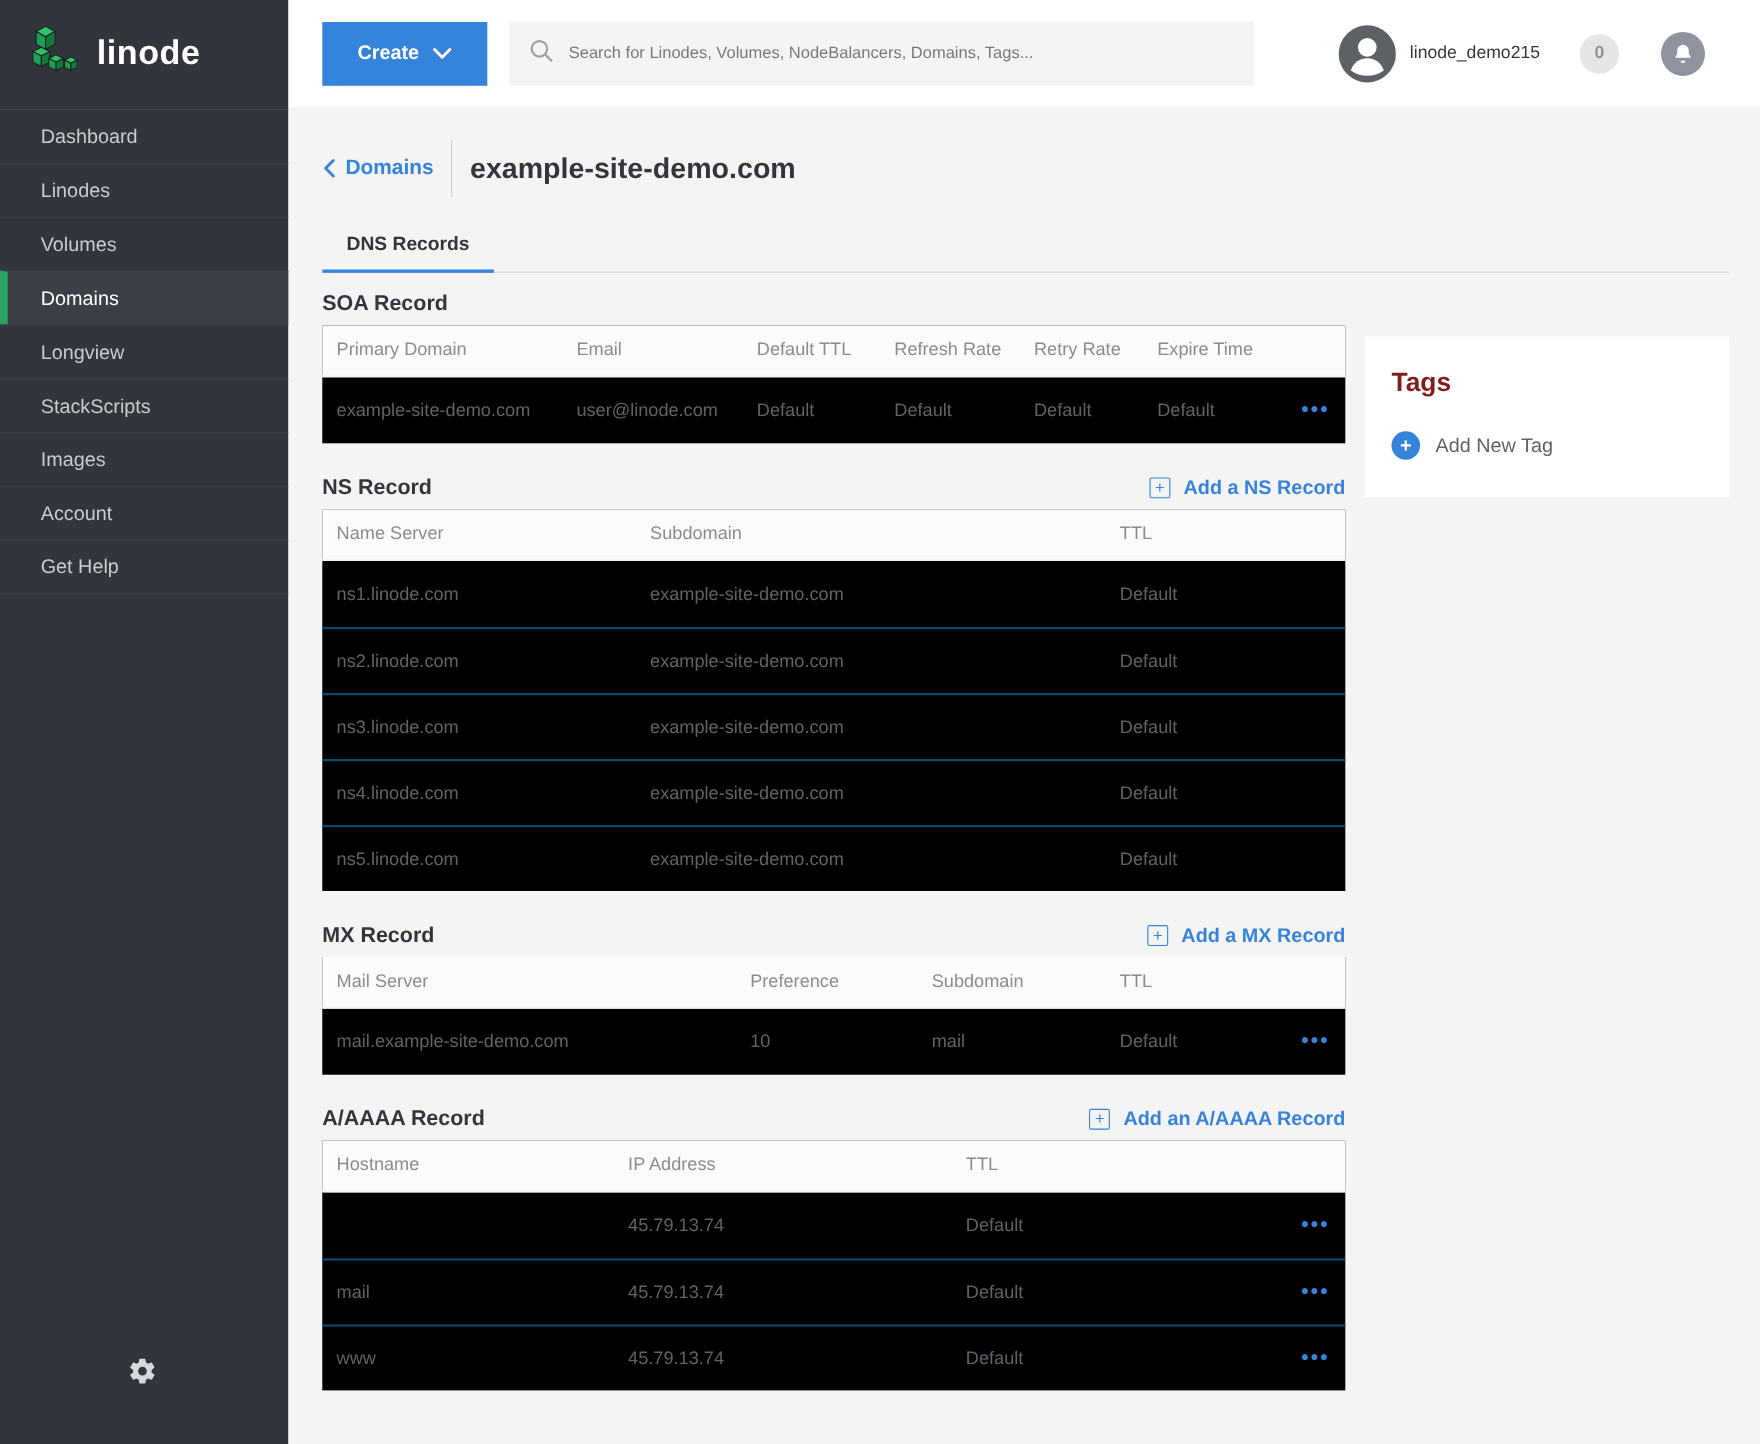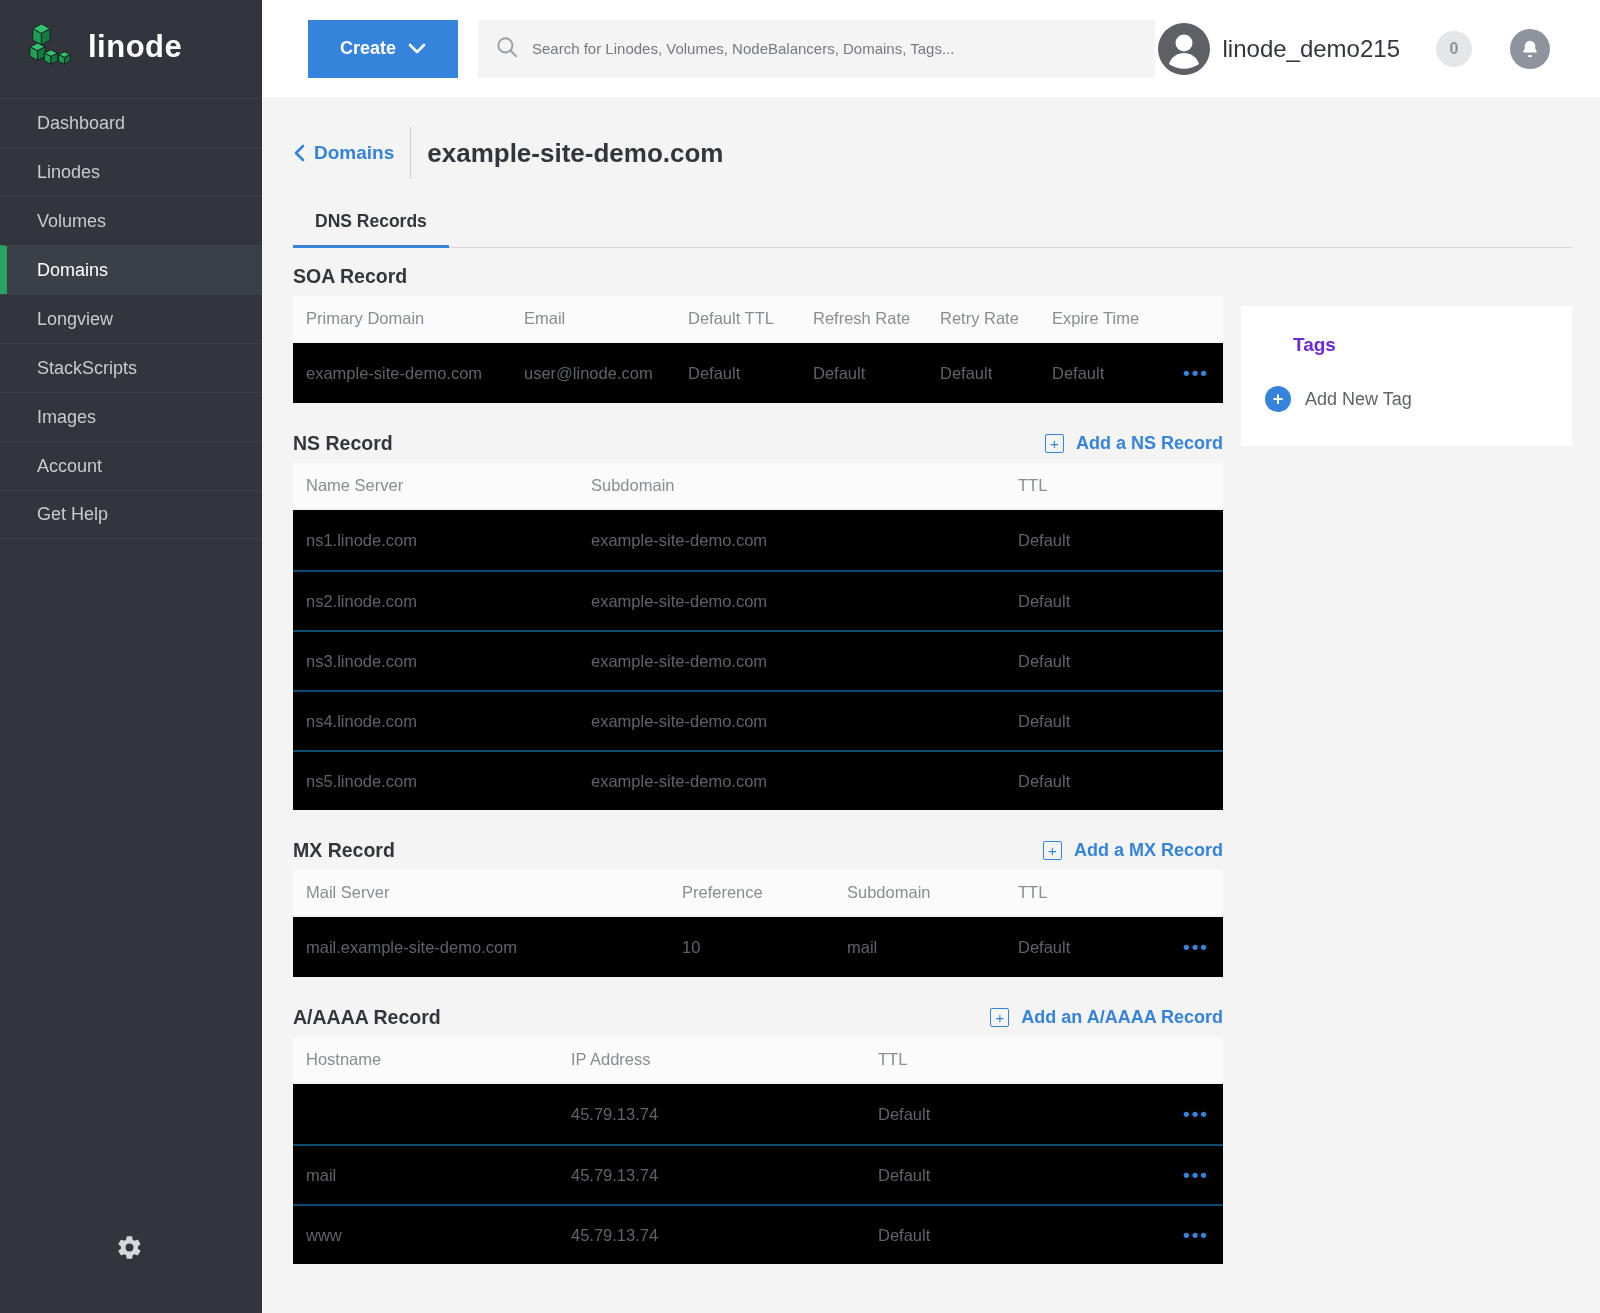--- a/index.html
+++ b/index.html
@@ -31,7 +31,7 @@
   .main { flex:1; display:flex; flex-direction:column; }
 
   
-  .topbar { height:97px; min-height:97px; background:#ffffff; display:flex; align-items:center;padding-left:15px; }
+  .topbar { height:97px; min-height:97px; background:#ffffff; display:flex; align-items:center; }
   .create-btn {
     margin-left:31px; width:150px; height:58px; background:#3683dc; border:none;
     color:#fff; font-size:18px; font-weight:bold; font-family:inherit;

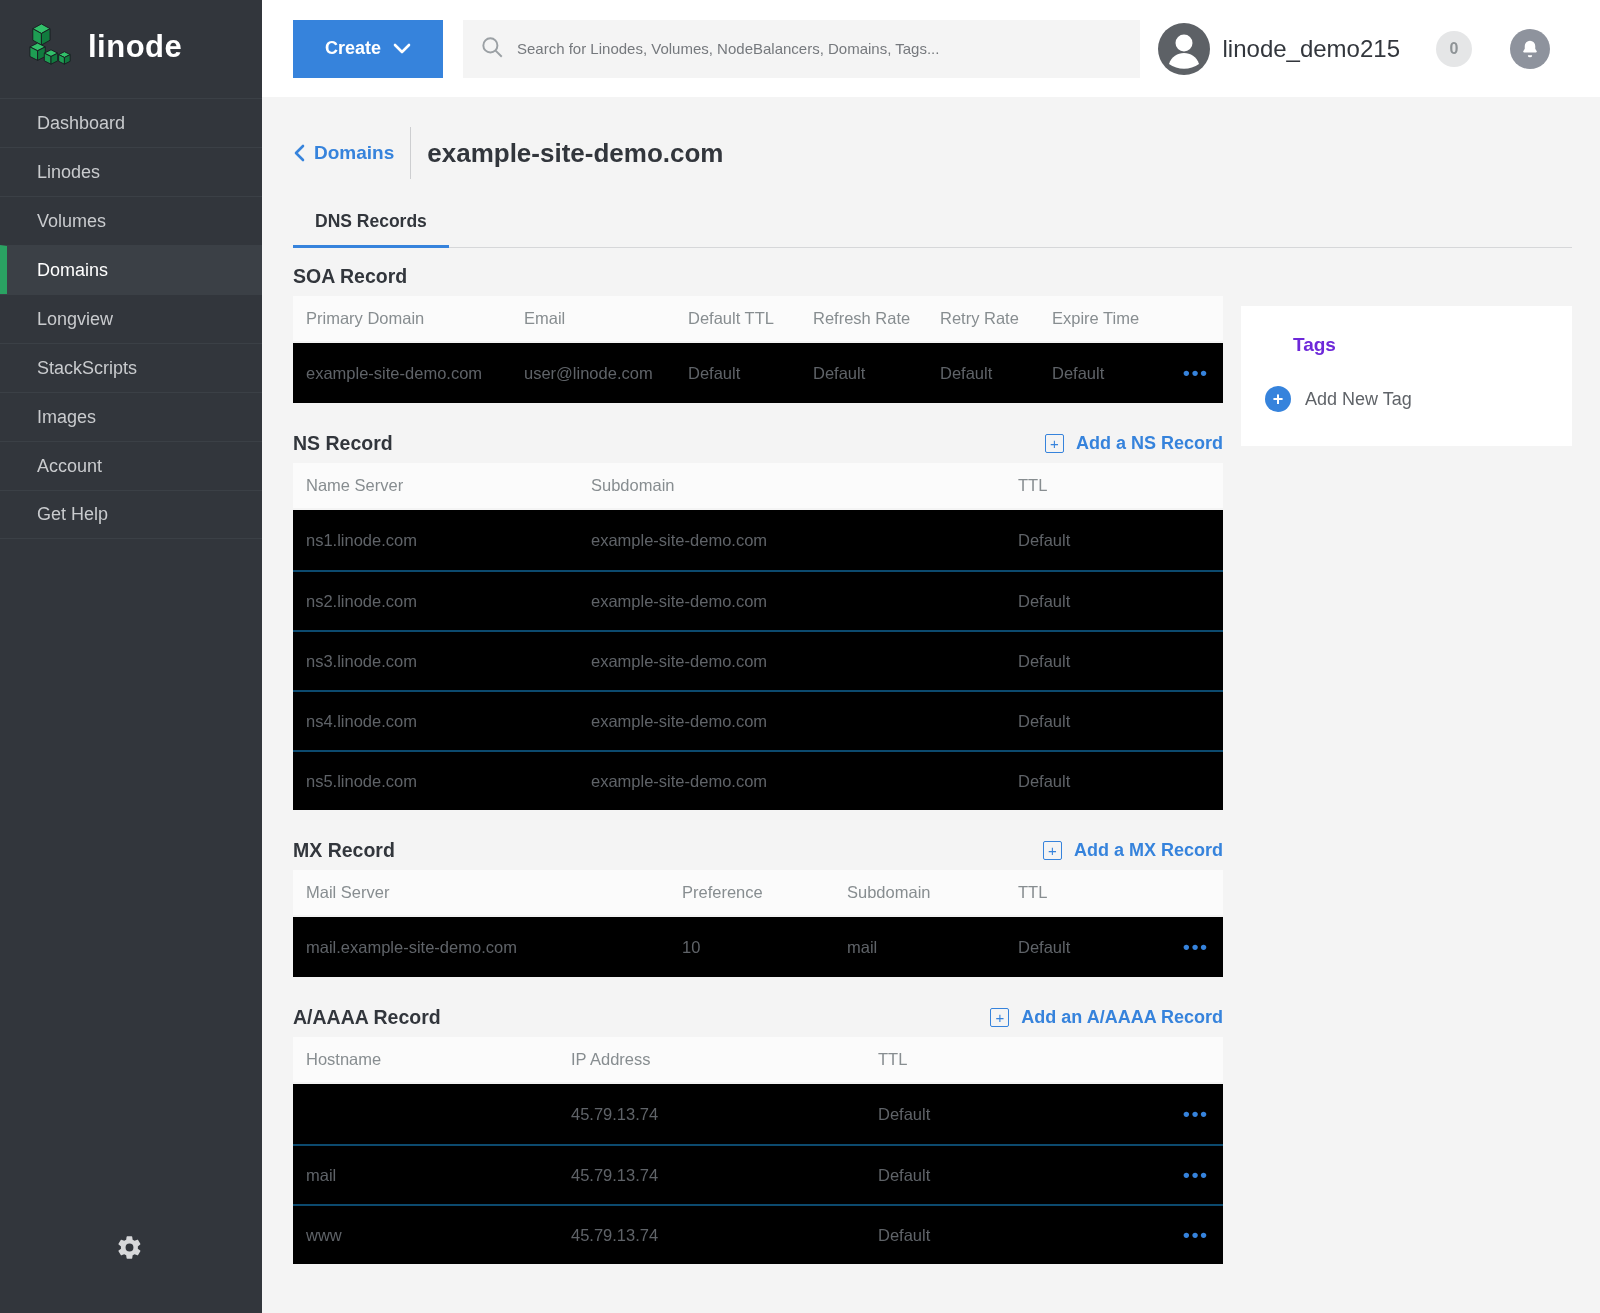--- a/index.html
+++ b/index.html
@@ -49,7 +49,7 @@
   .user-area { margin-left:auto; display:flex; align-items:center; padding-right:50px; }
   .avatar { width:52px; height:52px; border-radius:50%; background:#5d6166;
     display:flex; align-items:center; justify-content:center; cursor:pointer; }
-  .username { margin-left:13px; font-size:24px; color:#32363c; cursor:pointer;text-align:center; }
+  .username { margin-left:13px; font-size:16px; color:#32363c; cursor:pointer;text-align:center; }
   .count-badge { margin-left:36px; width:36px; height:36px; border-radius:50%;
     background:#e5e6e7; color:#8e9396; font-size:16px; font-weight:bold;
     display:flex; align-items:center; justify-content:center; }

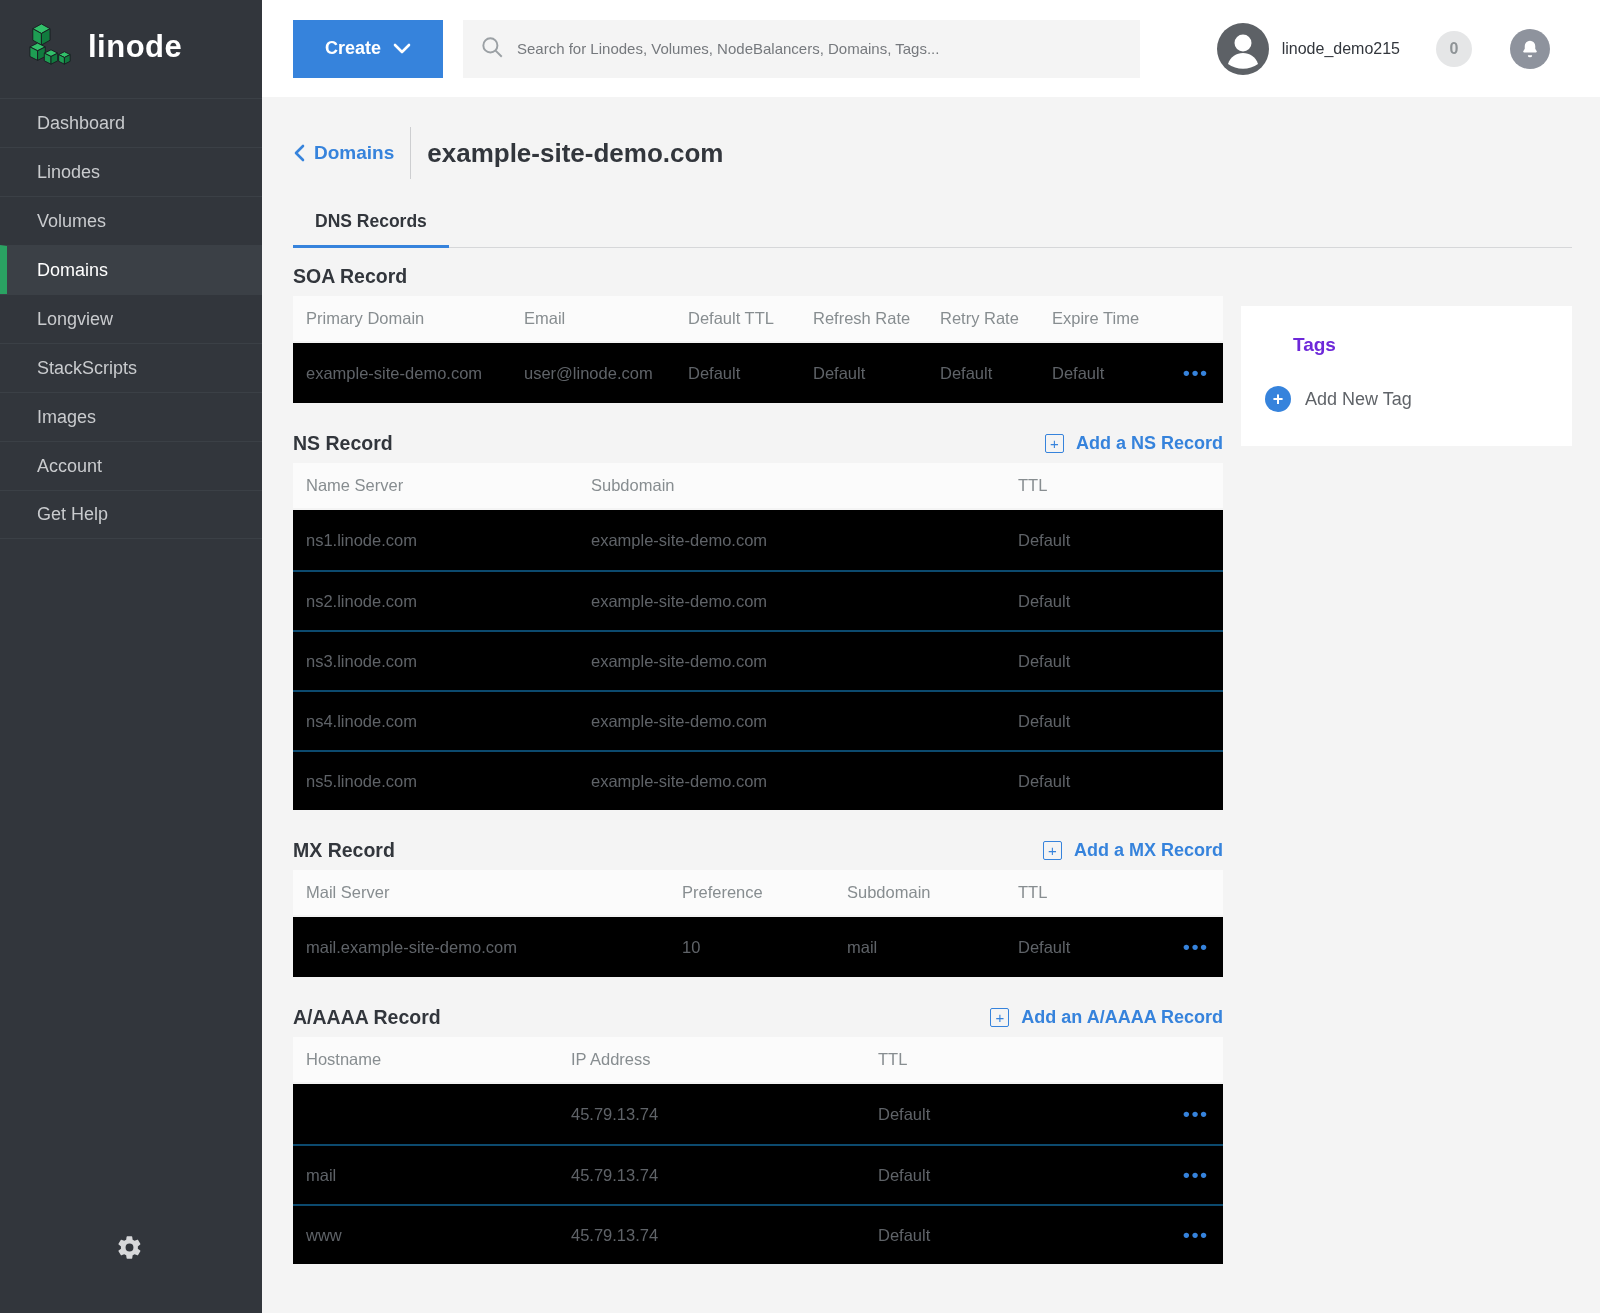--- a/index.html
+++ b/index.html
@@ -93,7 +93,7 @@
     color:#3683dc; font-size:19px; font-weight:bold; letter-spacing:2px; cursor:pointer; }
 
   .tags-card { margin-top:58px; background:#ffffff; padding:28px 24px 34px 24px; }
-  .tags-title { font-size:19px; font-weight:bold; color:#6d28d9;margin-left:28px; }
+  .tags-title { font-size:24px; font-weight:bold; color:#7f1d1d; }
   .add-tag { margin-top:30px; display:flex; align-items:center; gap:14px; cursor:pointer; }
   .add-tag-circle { width:26px; height:26px; border-radius:50%; background:#3683dc;
     color:#fff; display:flex; align-items:center; justify-content:center;

